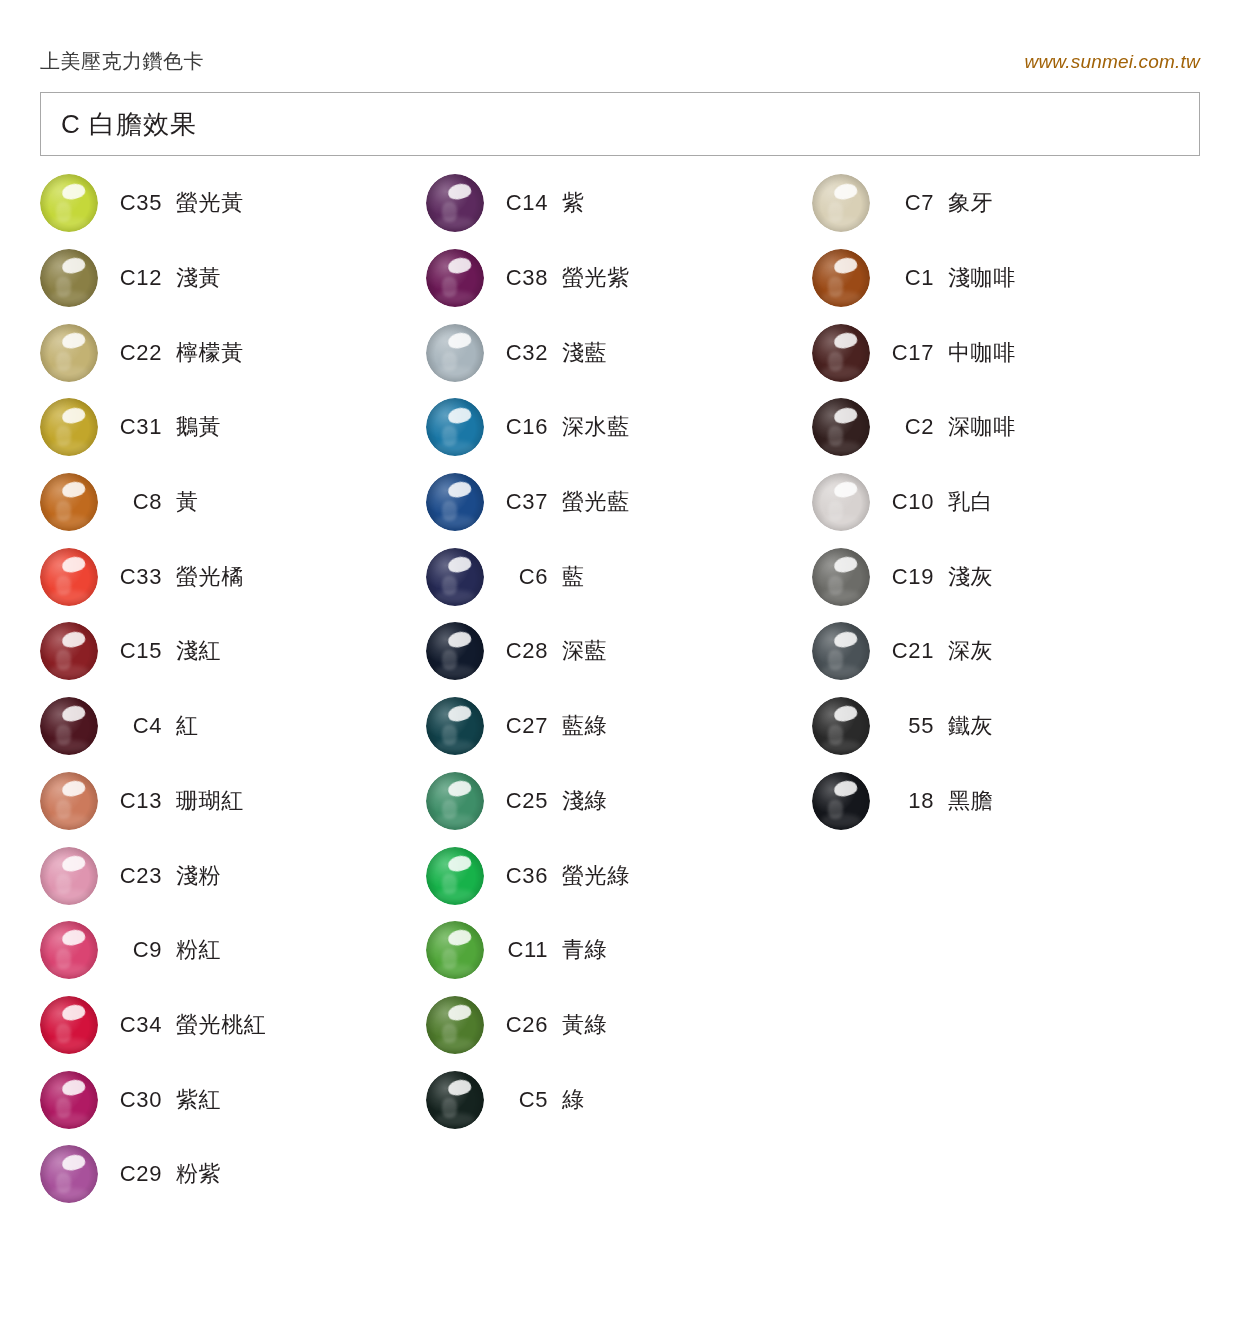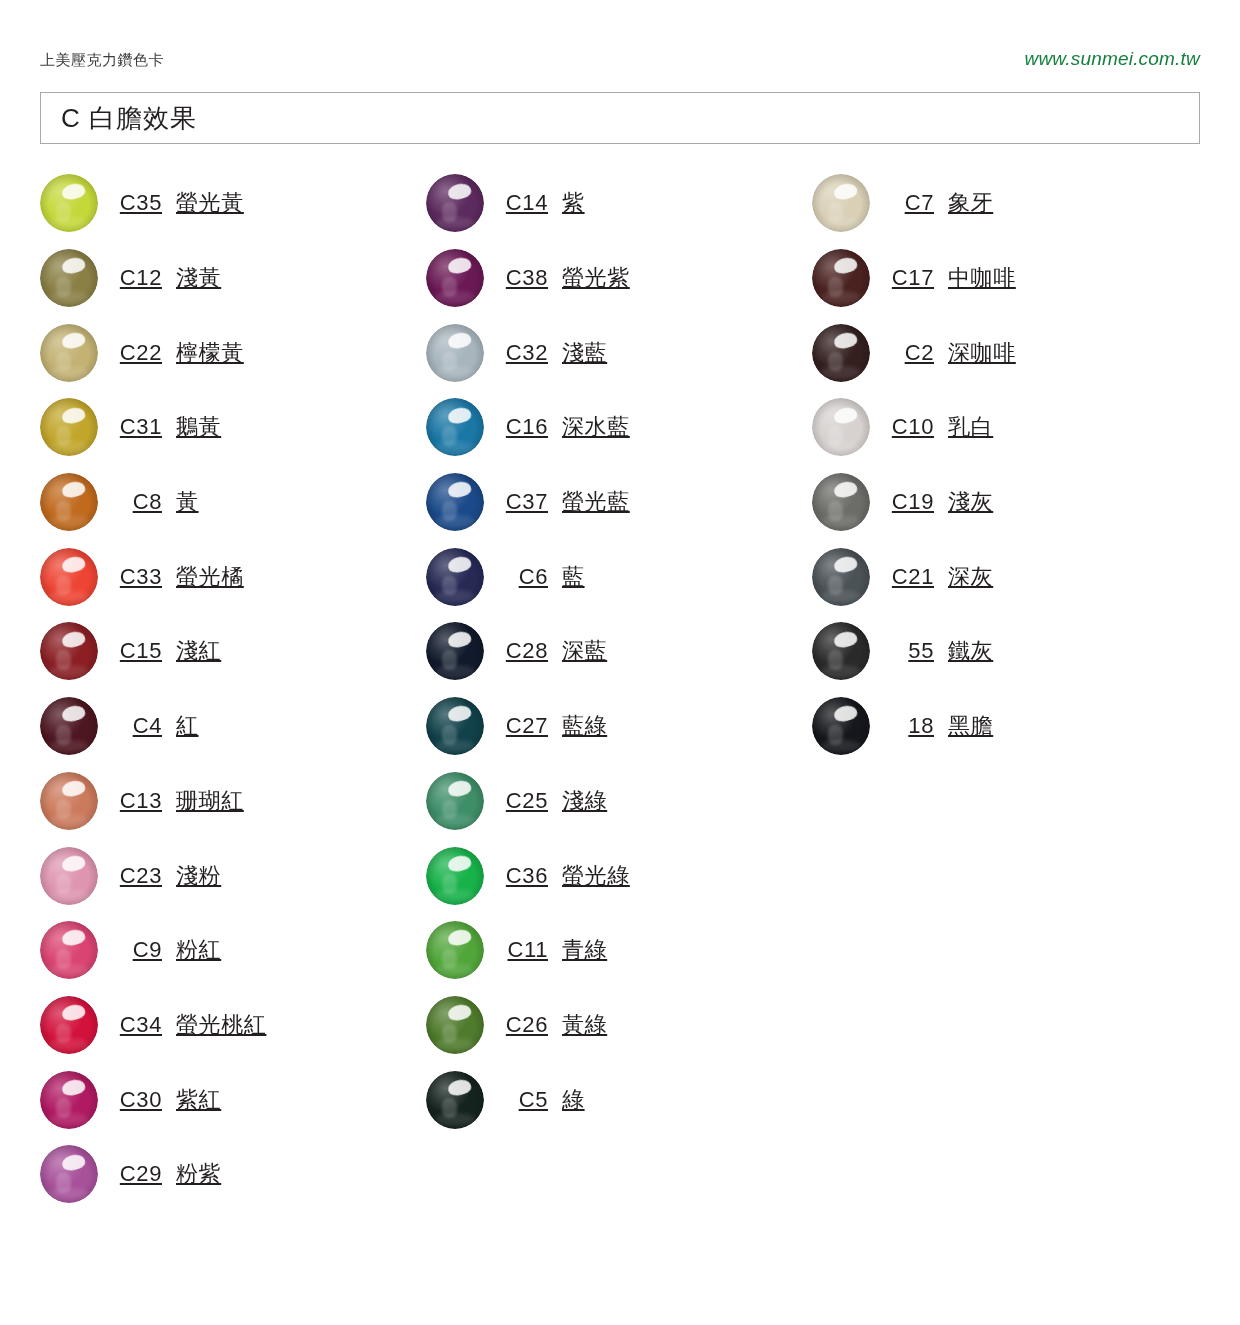--- a/index.html
+++ b/index.html
@@ -29,7 +29,7 @@
     justify-content: space-between;
   }
   .brand-title {
-    font-size: 15px;
+    font-size: 20px;
     color: #3c3c3c;
     letter-spacing: 0.5px;
     white-space: nowrap;

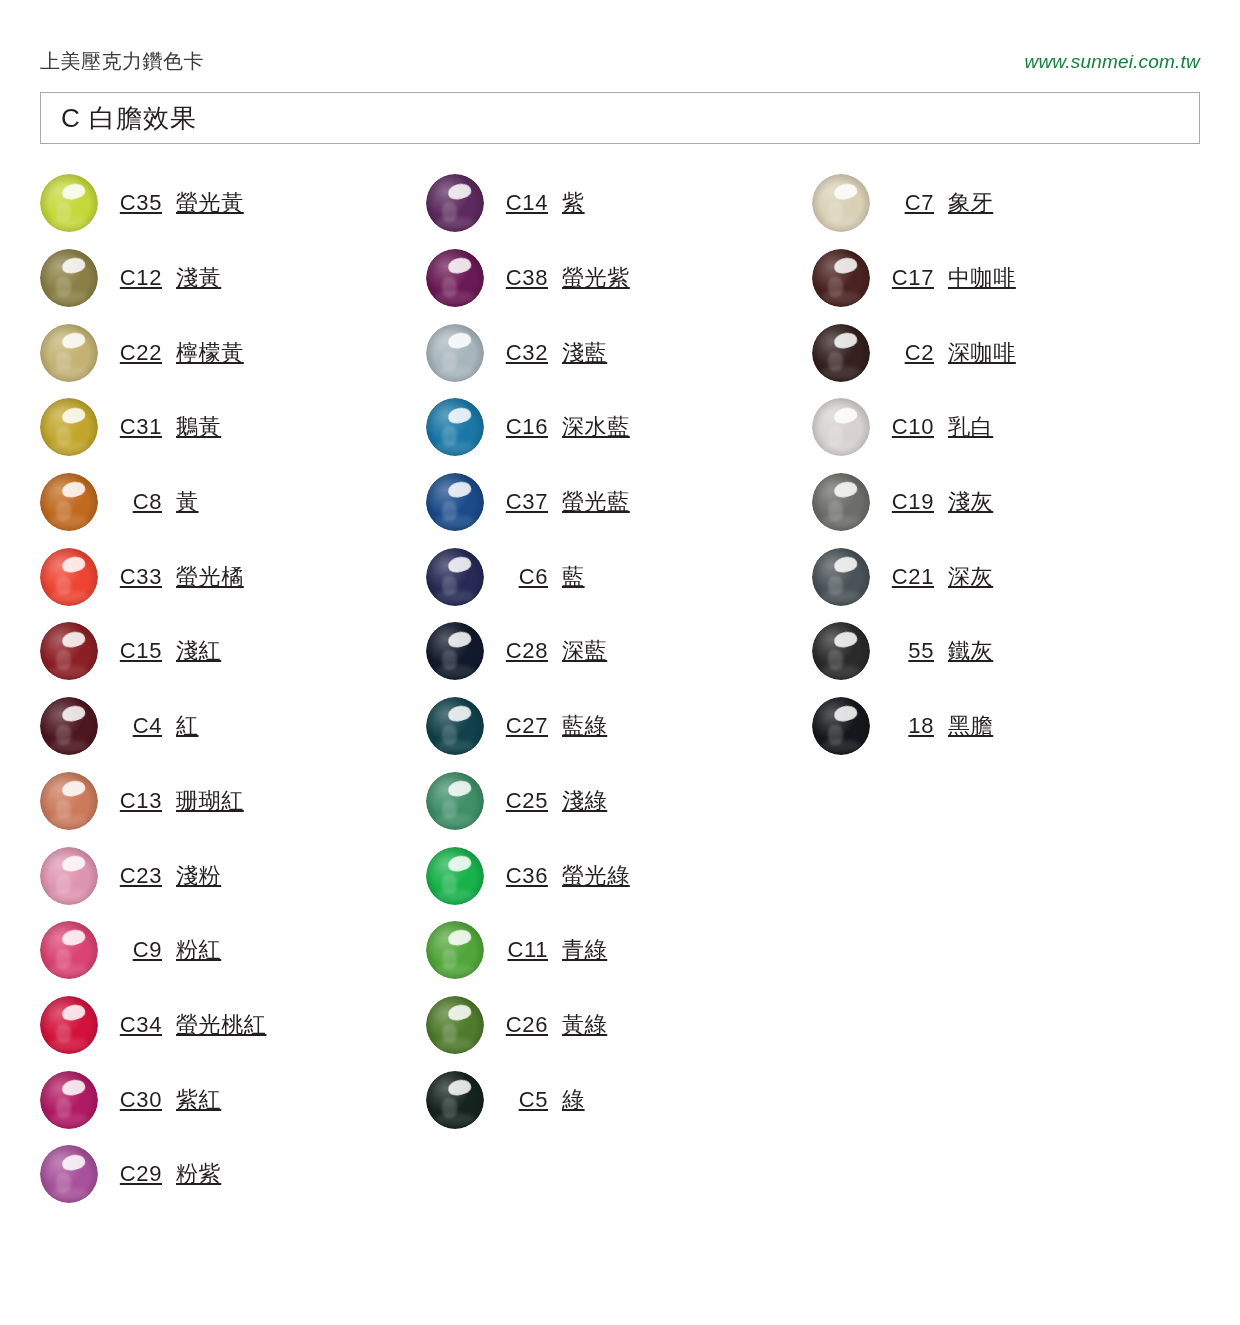--- a/index.html
+++ b/index.html
@@ -37,7 +37,7 @@
   .site-url {
     font-size: 19px;
     font-style: italic;
-    color: #15803d;
+    color: #a16207;
     letter-spacing: 0.2px;
     white-space: nowrap;
   }

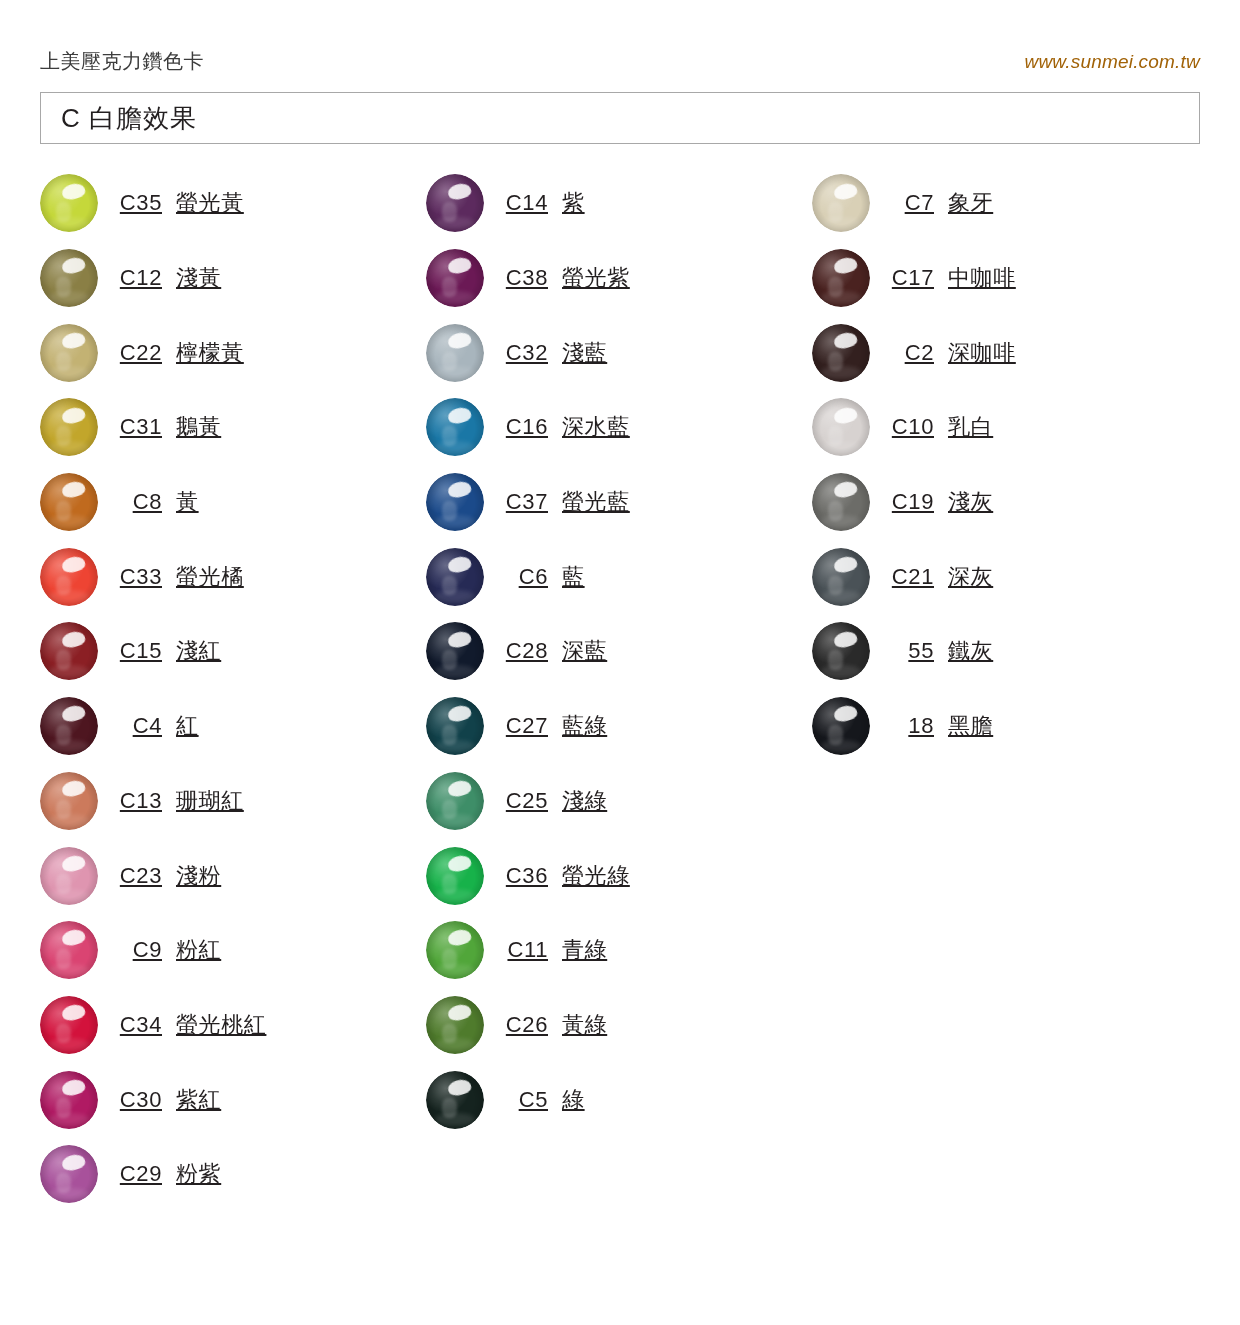--- a/index.html
+++ b/index.html
@@ -48,7 +48,7 @@
     top: 92px;
     left: 40px;
     width: 1160px;
-    height: 52px;
+    height: 64px;
     border: 1px solid #a8a8a8;
     box-sizing: border-box;
     display: flex;

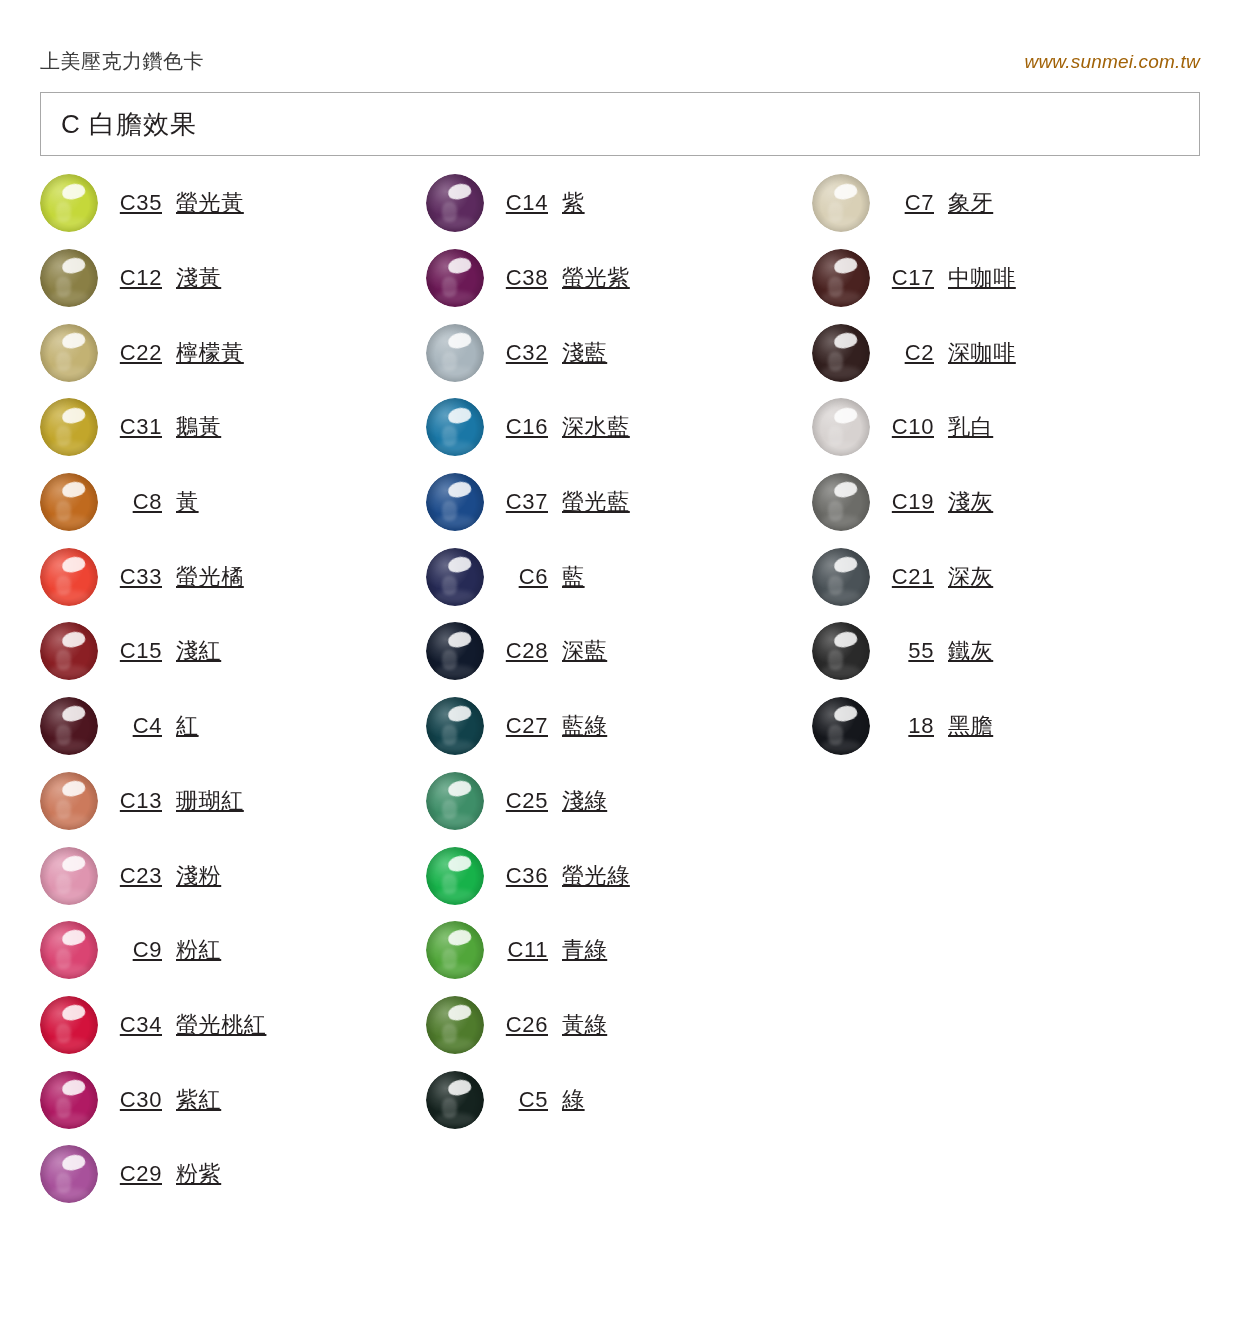--- a/index.html
+++ b/index.html
@@ -161,7 +161,6 @@
     white-space: nowrap;
     display: flex;
     align-items: baseline;
-    text-decoration: underline;
   }
   .swatch-code {
     display: inline-block;

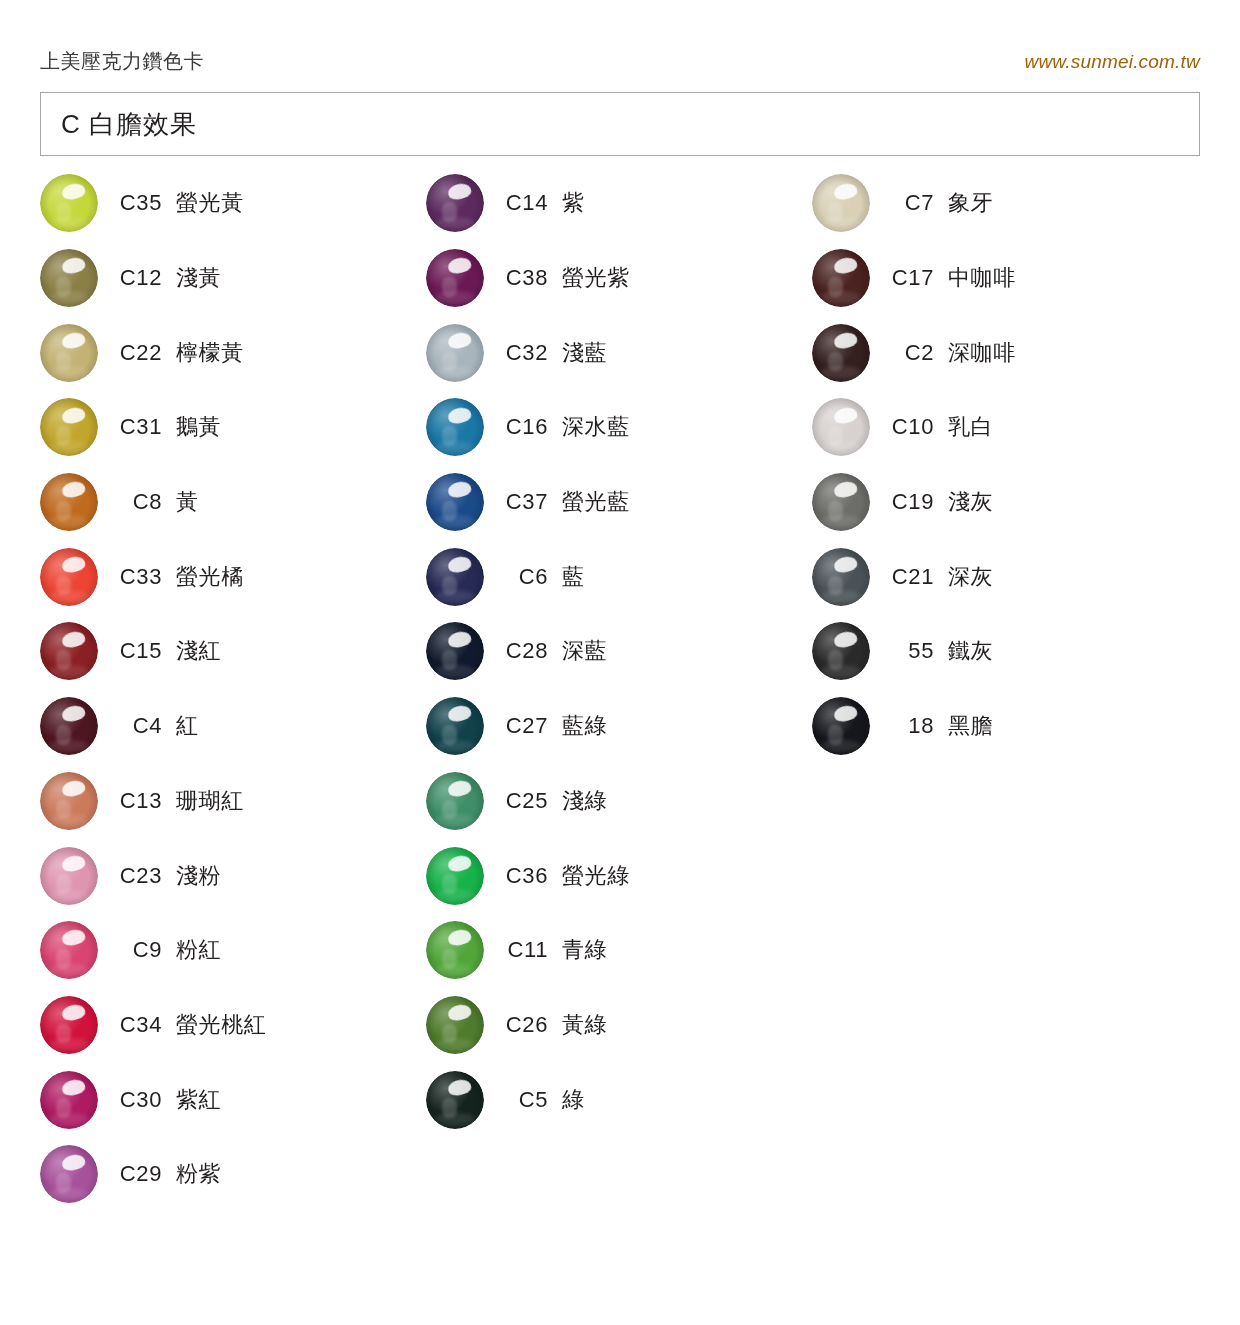--- a/index.html
+++ b/index.html
@@ -612,6 +612,21 @@
       <div class="swatch-row">
         <div class="bead-wrap">
           <div class="bead">
+            <div class="base" style="background: rgb(155, 74, 22);"></div>
+            <div class="shade"></div>
+            <div class="spark2"></div>
+            <div class="bottomglow"></div>
+            <div class="spark"></div>
+          </div>
+        </div>
+        <div class="swatch-label">
+          <span class="swatch-code">C1</span>
+          <span class="swatch-name">淺咖啡</span>
+        </div>
+      </div>
+      <div class="swatch-row">
+        <div class="bead-wrap">
+          <div class="bead">
             <div class="base" style="background: rgb(74, 34, 32);"></div>
             <div class="shade"></div>
             <div class="spark2"></div>

